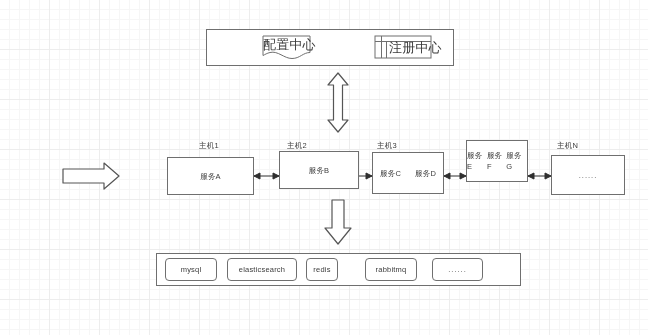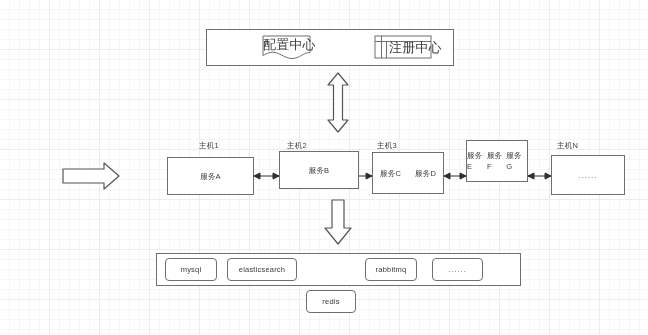--- a/index.html
+++ b/index.html
@@ -176,7 +176,7 @@
     <span>mysql</span>
   </div>
 
-  <div class="box rounded" style="left:306px; top:258px; width:50px; height:23px;margin-top:32px;">
+  <div class="box rounded" style="left:306px; top:258px; width:32px; height:23px;">
     <span>redis</span>
   </div>
 

